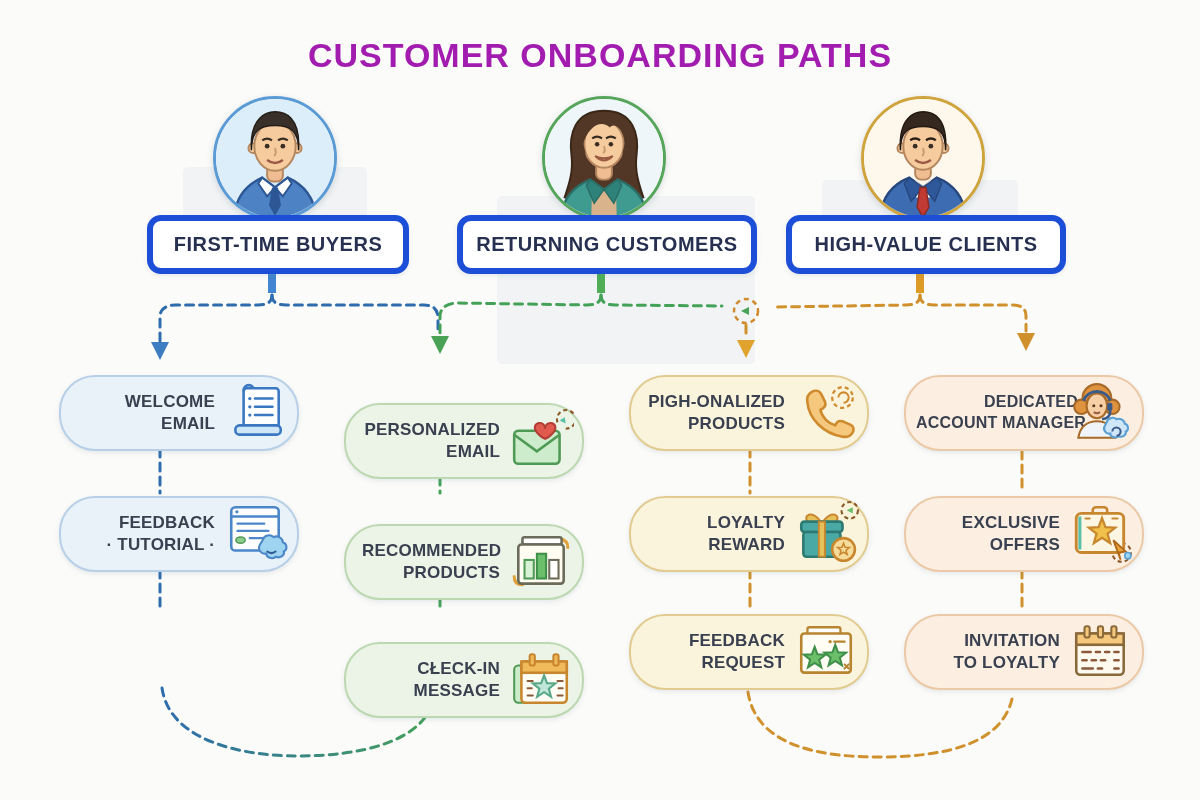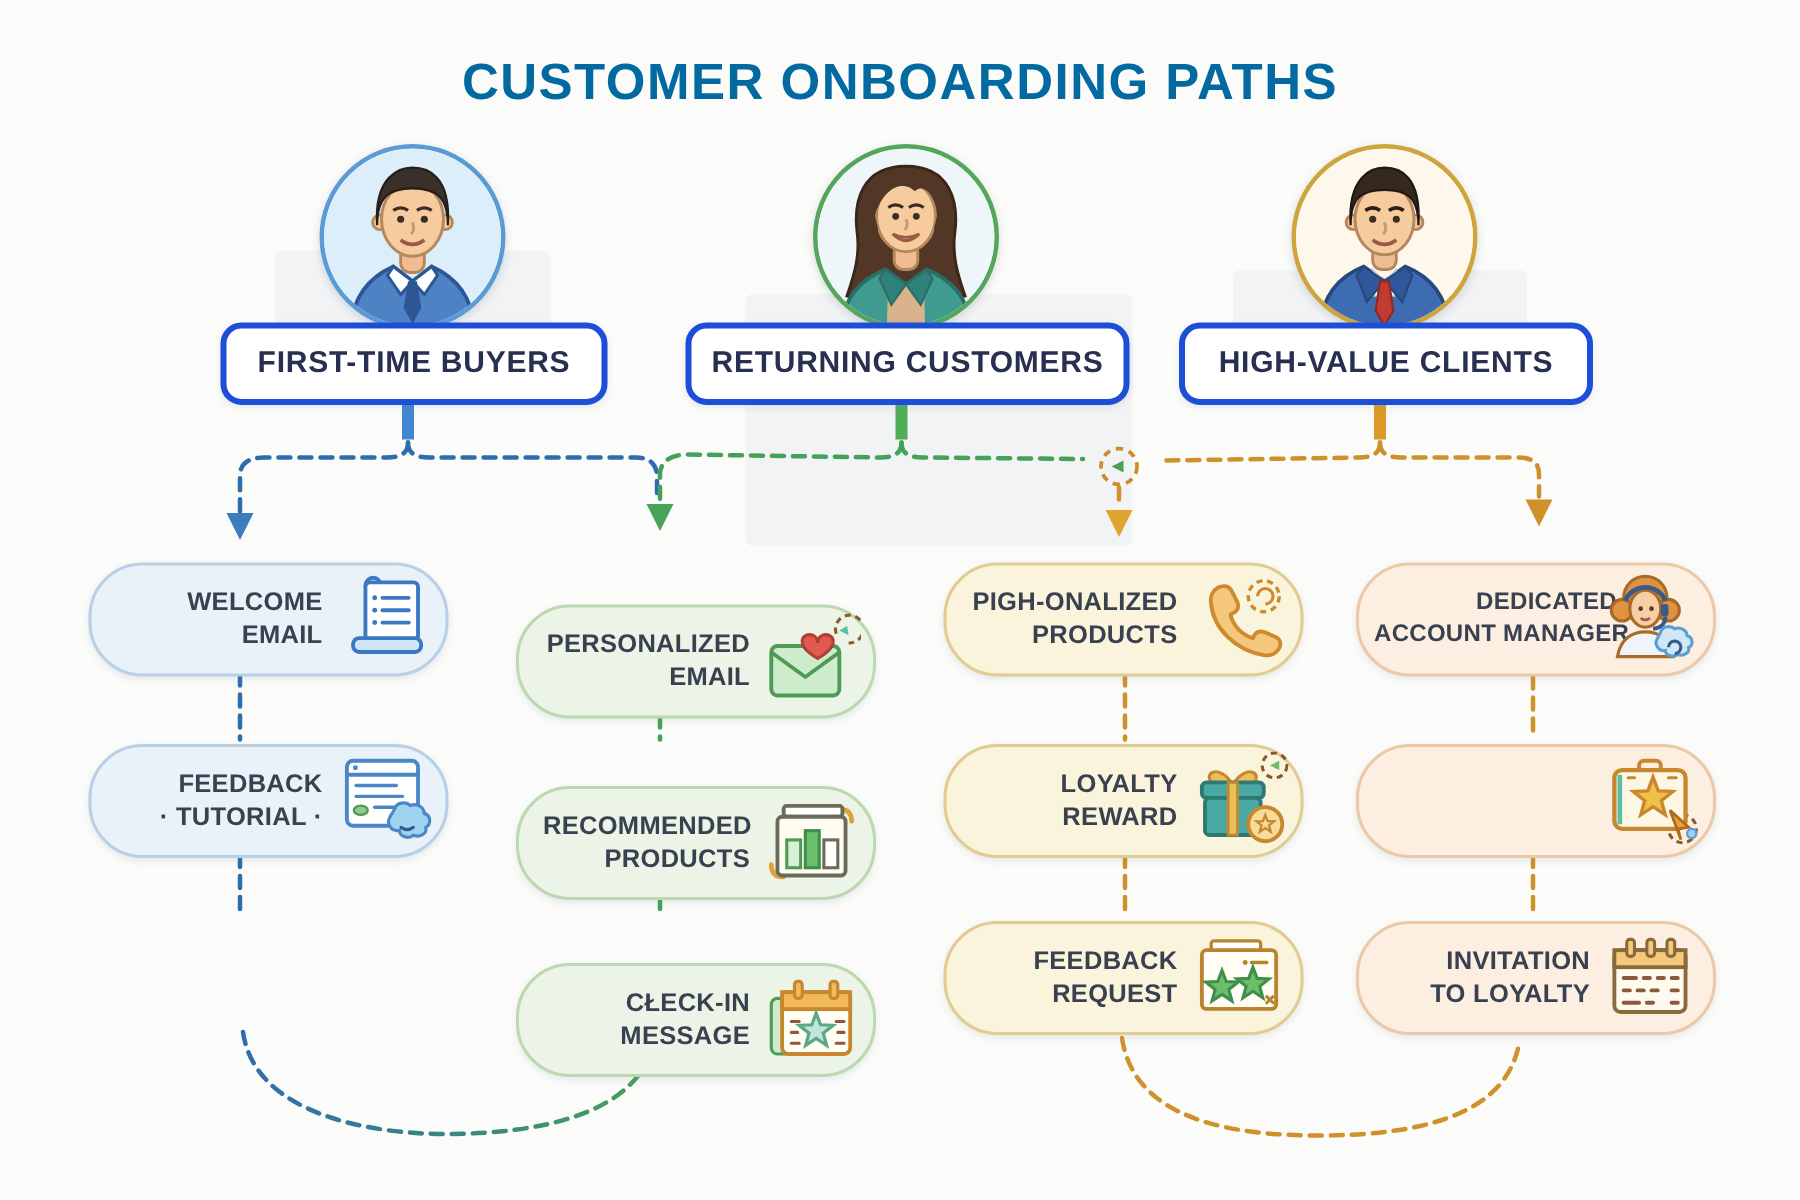--- a/index.html
+++ b/index.html
@@ -7,7 +7,7 @@
   .canvas{position:relative;width:1200px;height:800px;background:#fbfbf9;overflow:hidden;}
 
   .title{position:absolute;top:36px;left:0;width:100%;text-align:center;
-    font-size:34px;font-weight:700;letter-spacing:1px;color:#0369a1;}
+    font-size:34px;font-weight:700;letter-spacing:1px;color:#a21caf;}
 
   .backcard{position:absolute;background:#f1f3f4;border-radius:5px;z-index:0;}
   #backcard-1{left:183px;top:167px;width:184px;height:94px;}

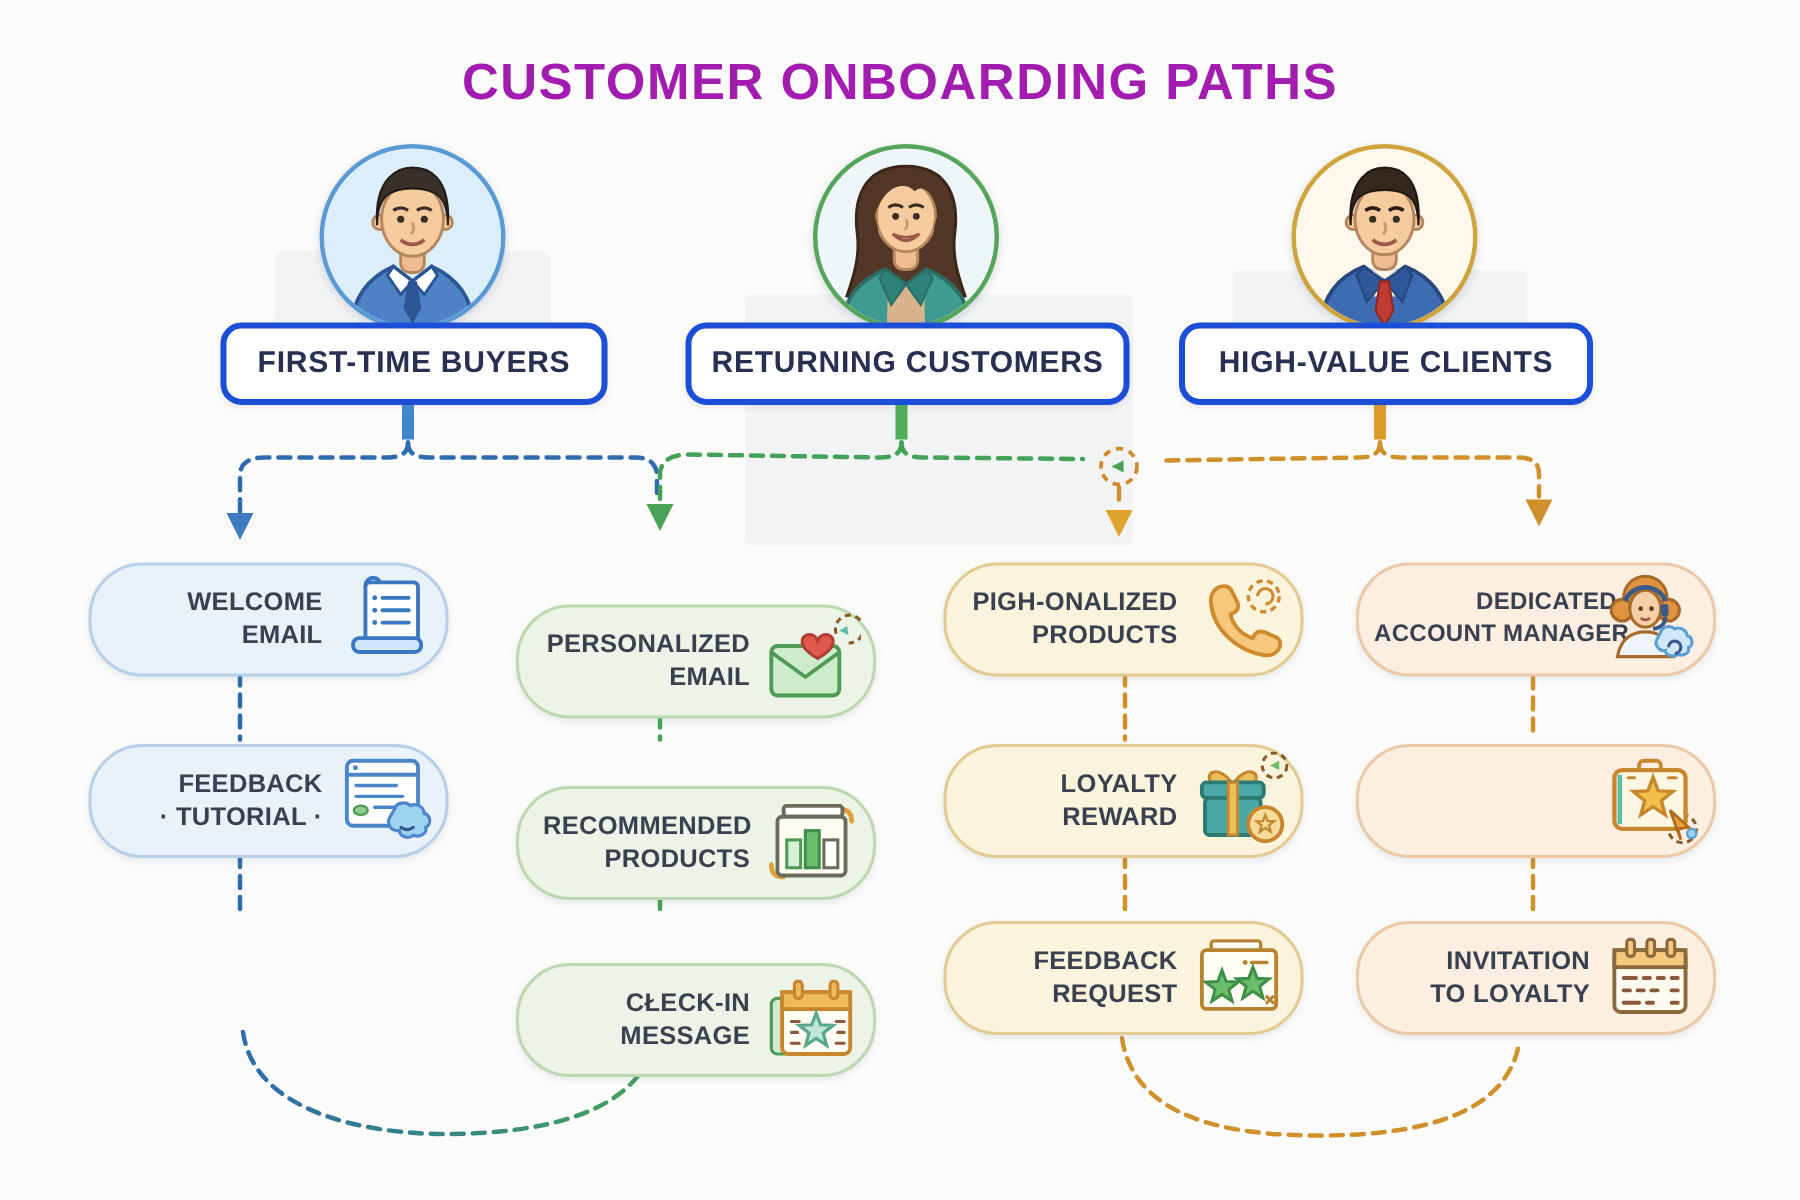--- a/index.html
+++ b/index.html
@@ -24,7 +24,7 @@
   #persona-2 .avatar{left:542px;top:96px;border:3px solid #55a55b;}
   #persona-3 .avatar{left:861px;top:96px;border:3px solid #cfa43c;}
   .persona-label{position:absolute;top:215px;height:47px;background:#fff;
-    border:4px solid #1d4ed8;border-radius:14px;display:flex;align-items:center;justify-content:center;
+    border:6px solid #1d4ed8;border-radius:14px;display:flex;align-items:center;justify-content:center;
     font-size:20px;font-weight:700;letter-spacing:.5px;color:#273050;
     box-shadow:0 2px 4px rgba(120,140,160,.15);}
   #persona-1 .persona-label{left:147px;width:250px;}

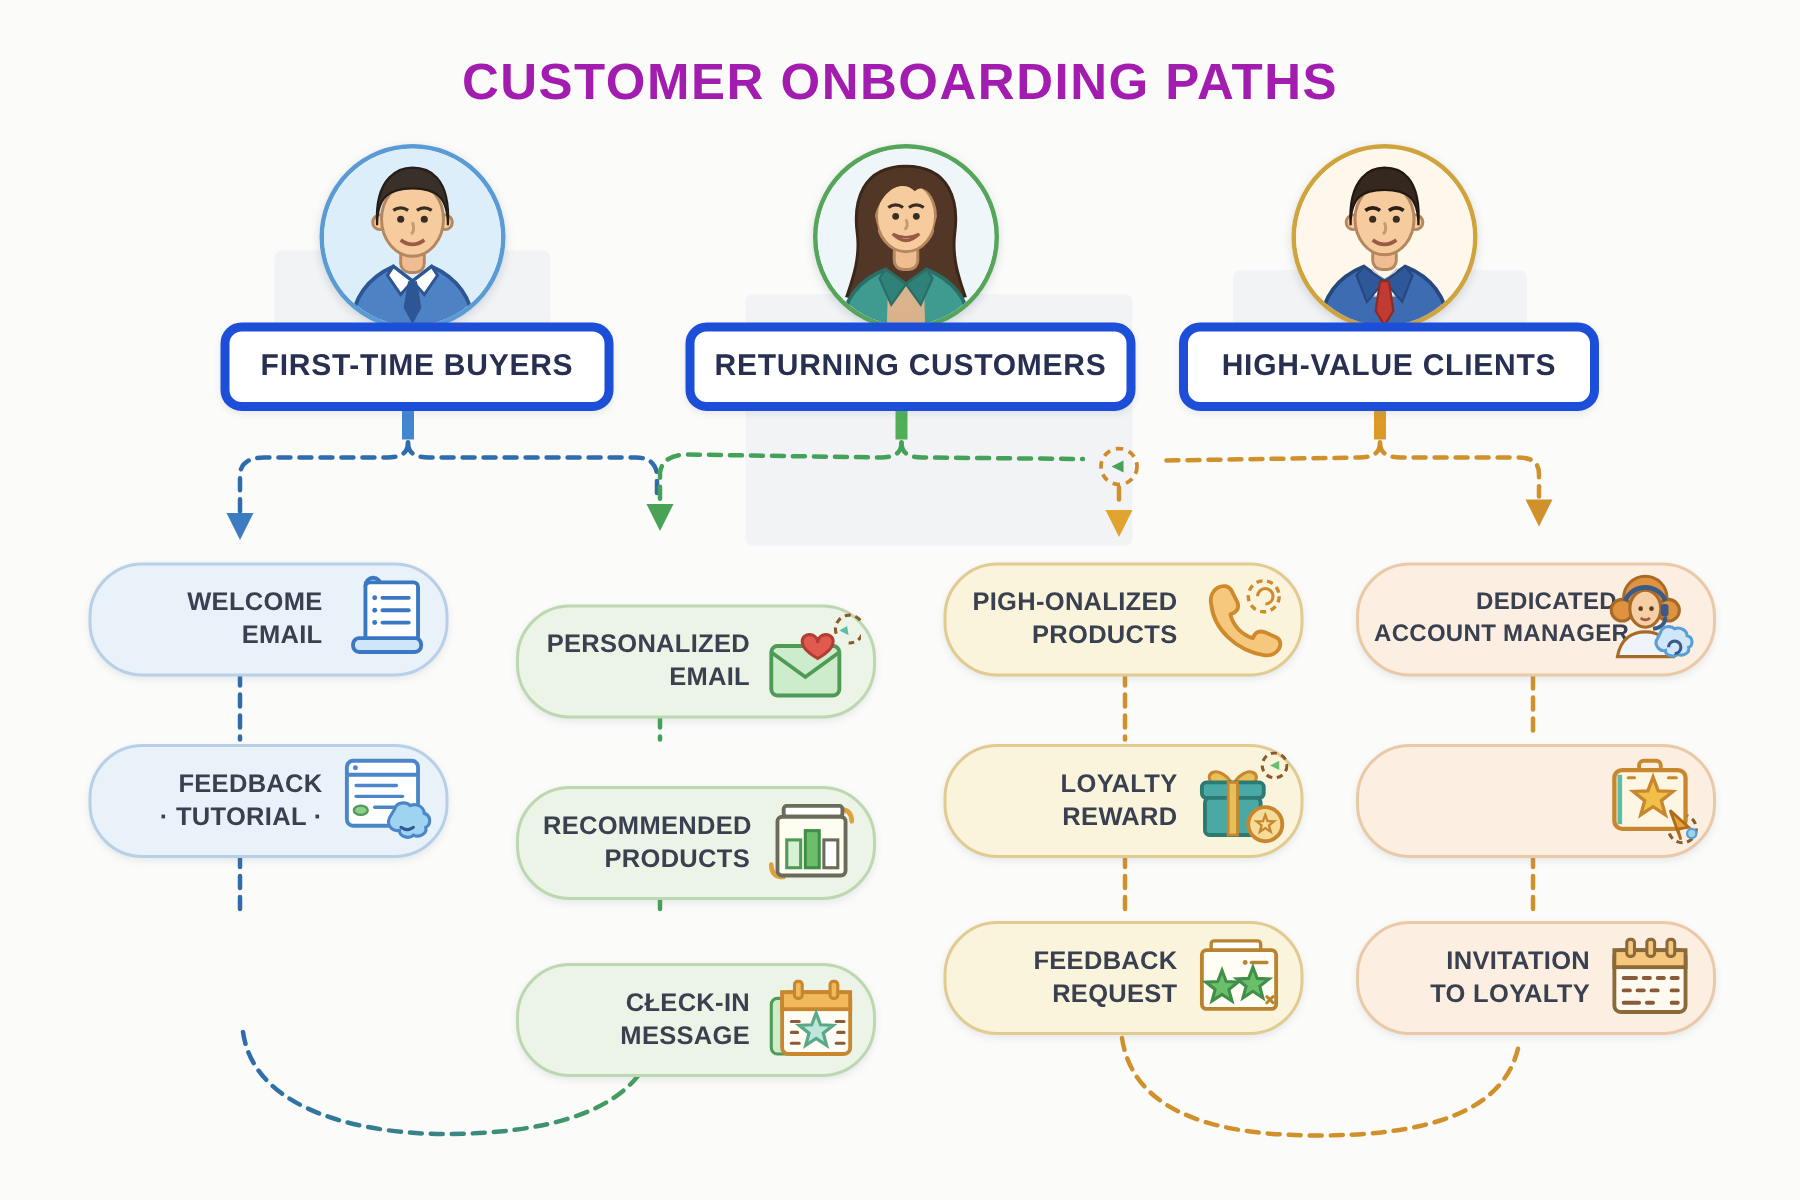--- a/index.html
+++ b/index.html
@@ -355,6 +355,10 @@
     </span>
   </div>
   <div class="pill peach col-x4 row-y2">
+    <div class="label">
+        <span class="line">EXCLUSIVE</span>
+        <span class="line">OFFERS</span>
+      </div>
     <span class="icon">
       <svg viewBox="0 0 64 64" width="66" height="66">
         <circle cx="52" cy="50" r="9" fill="none" stroke="#8a5a28" stroke-width="2" stroke-dasharray="4 3"></circle>

